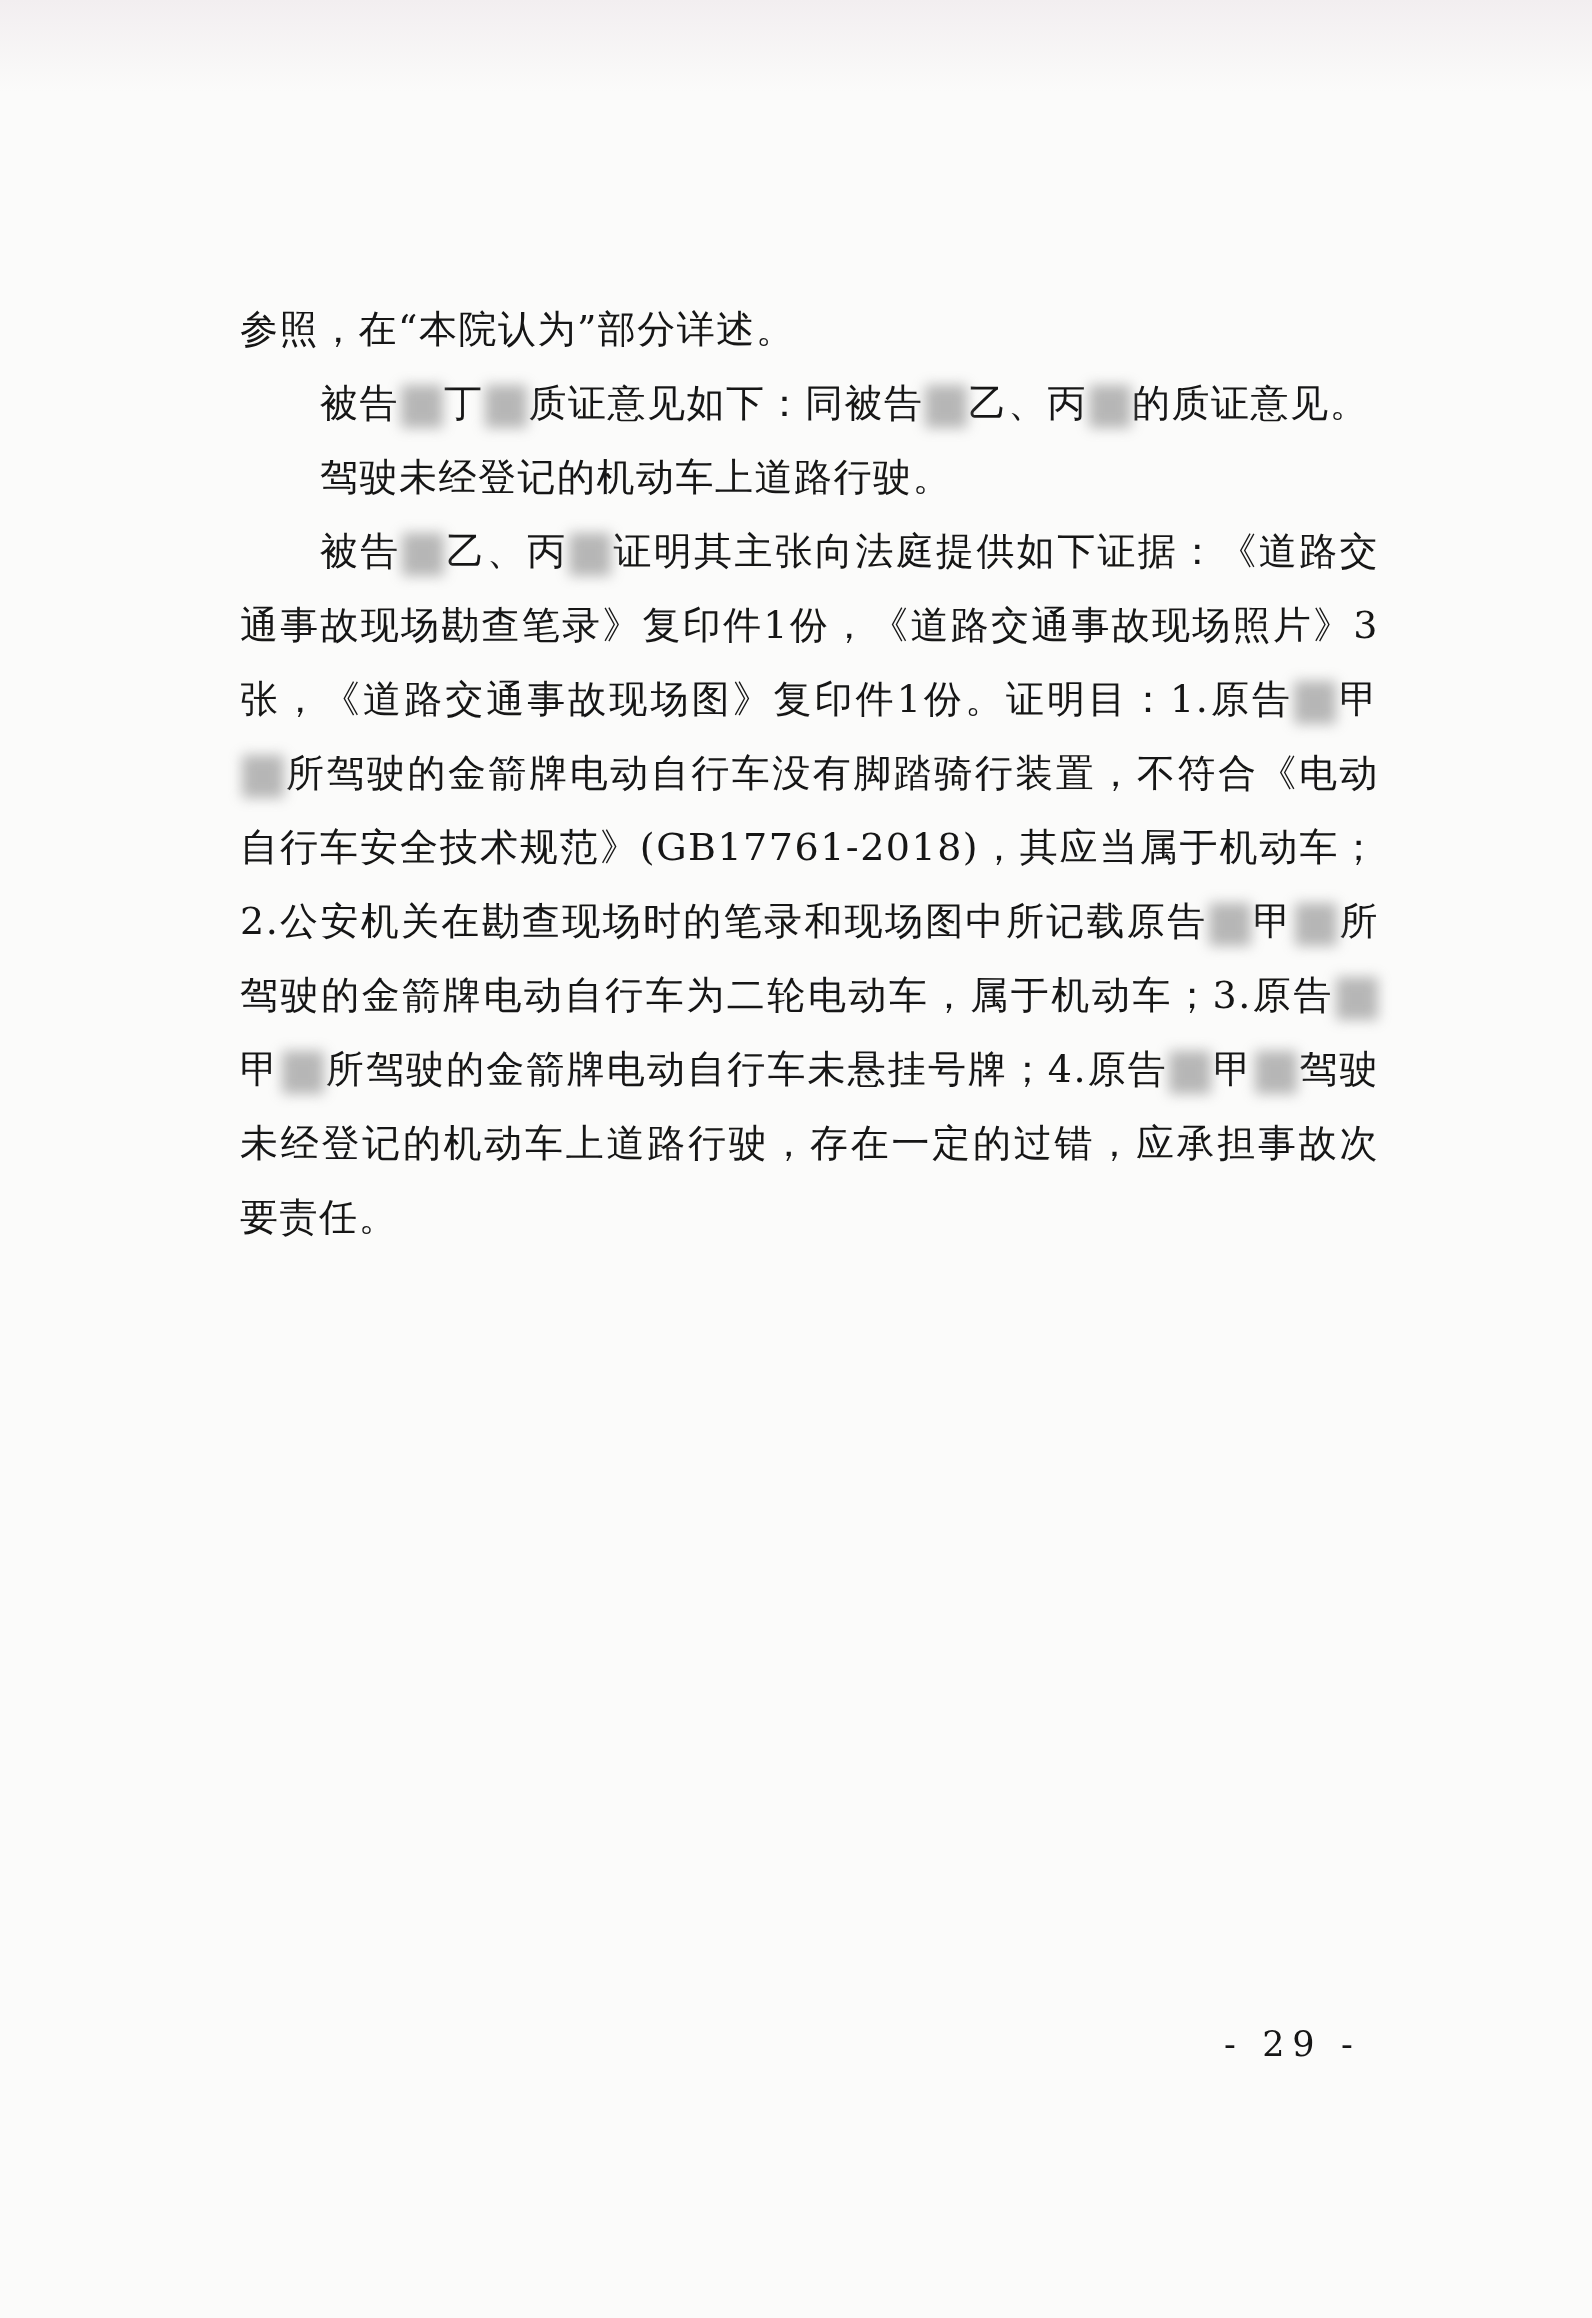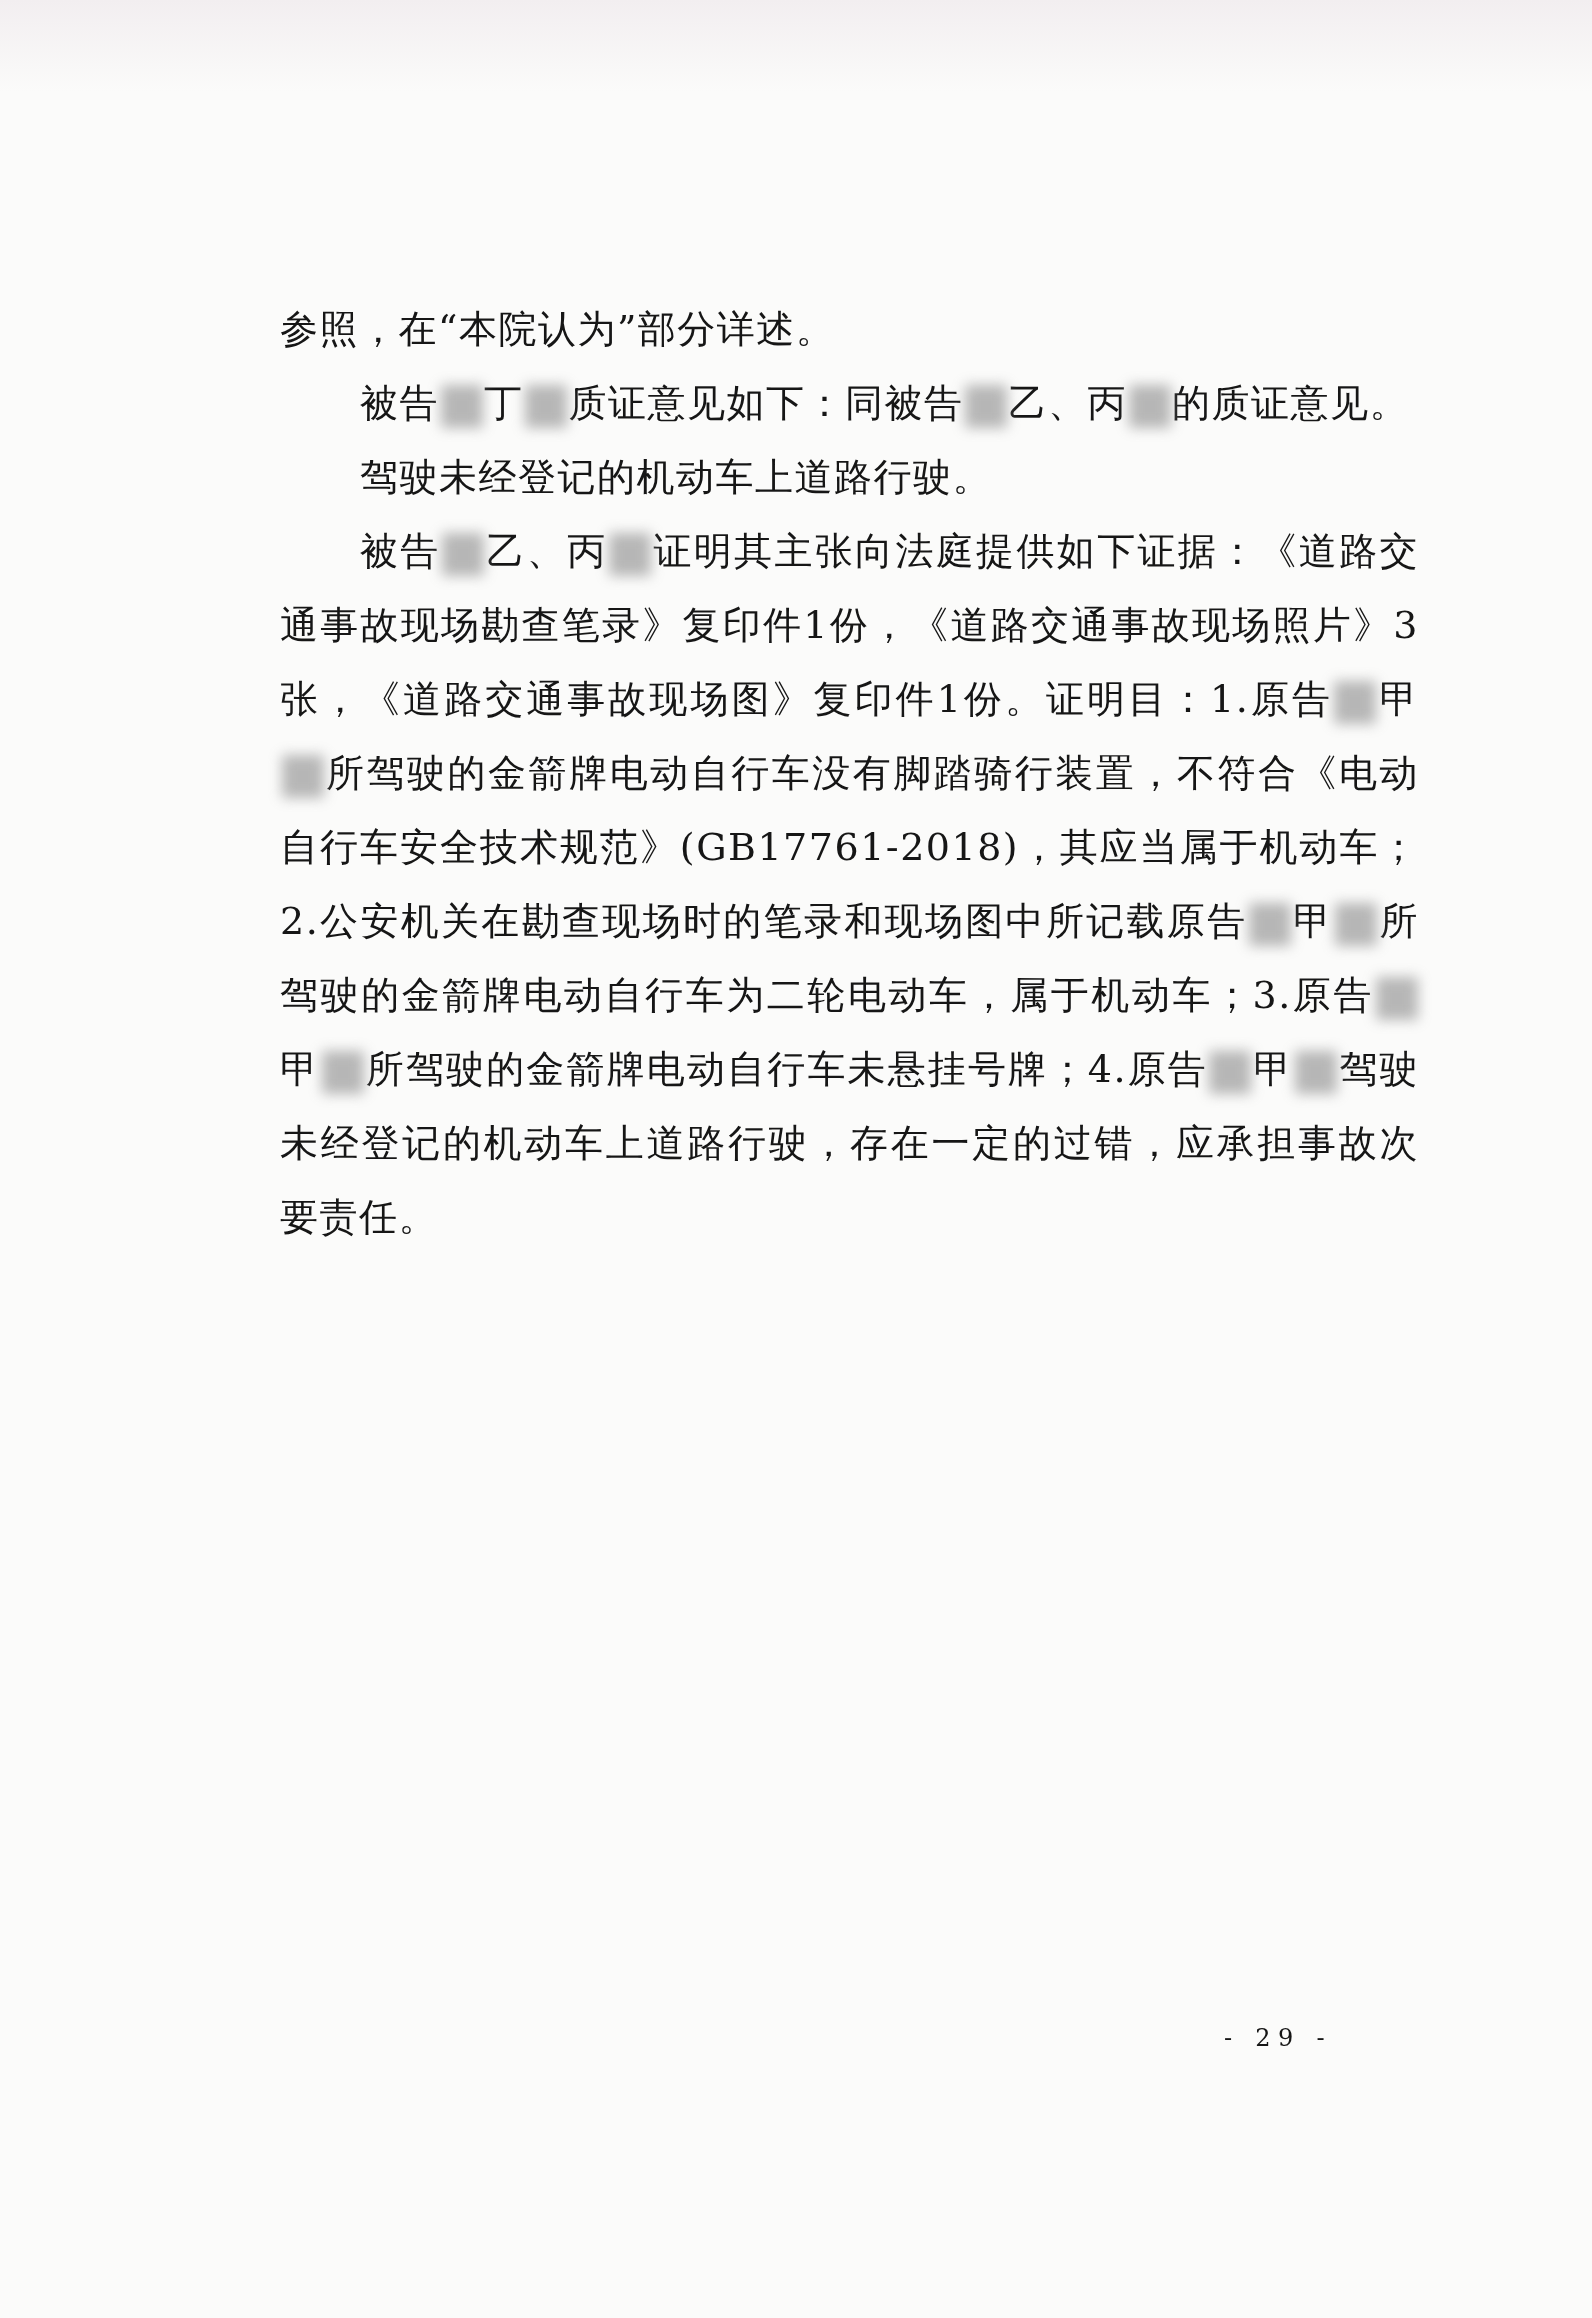--- a/index.html
+++ b/index.html
@@ -15,7 +15,7 @@
     background: linear-gradient(#f2eef0, #fbfbfa);
   }
   .content {
-    position: absolute; left: 240px; top: 292px; width: 1139px; margin-left: 40px;
+    position: absolute; left: 240px; top: 292px; width: 1139px;
   }
   .para {
     font-size: 38px; line-height: 74px;

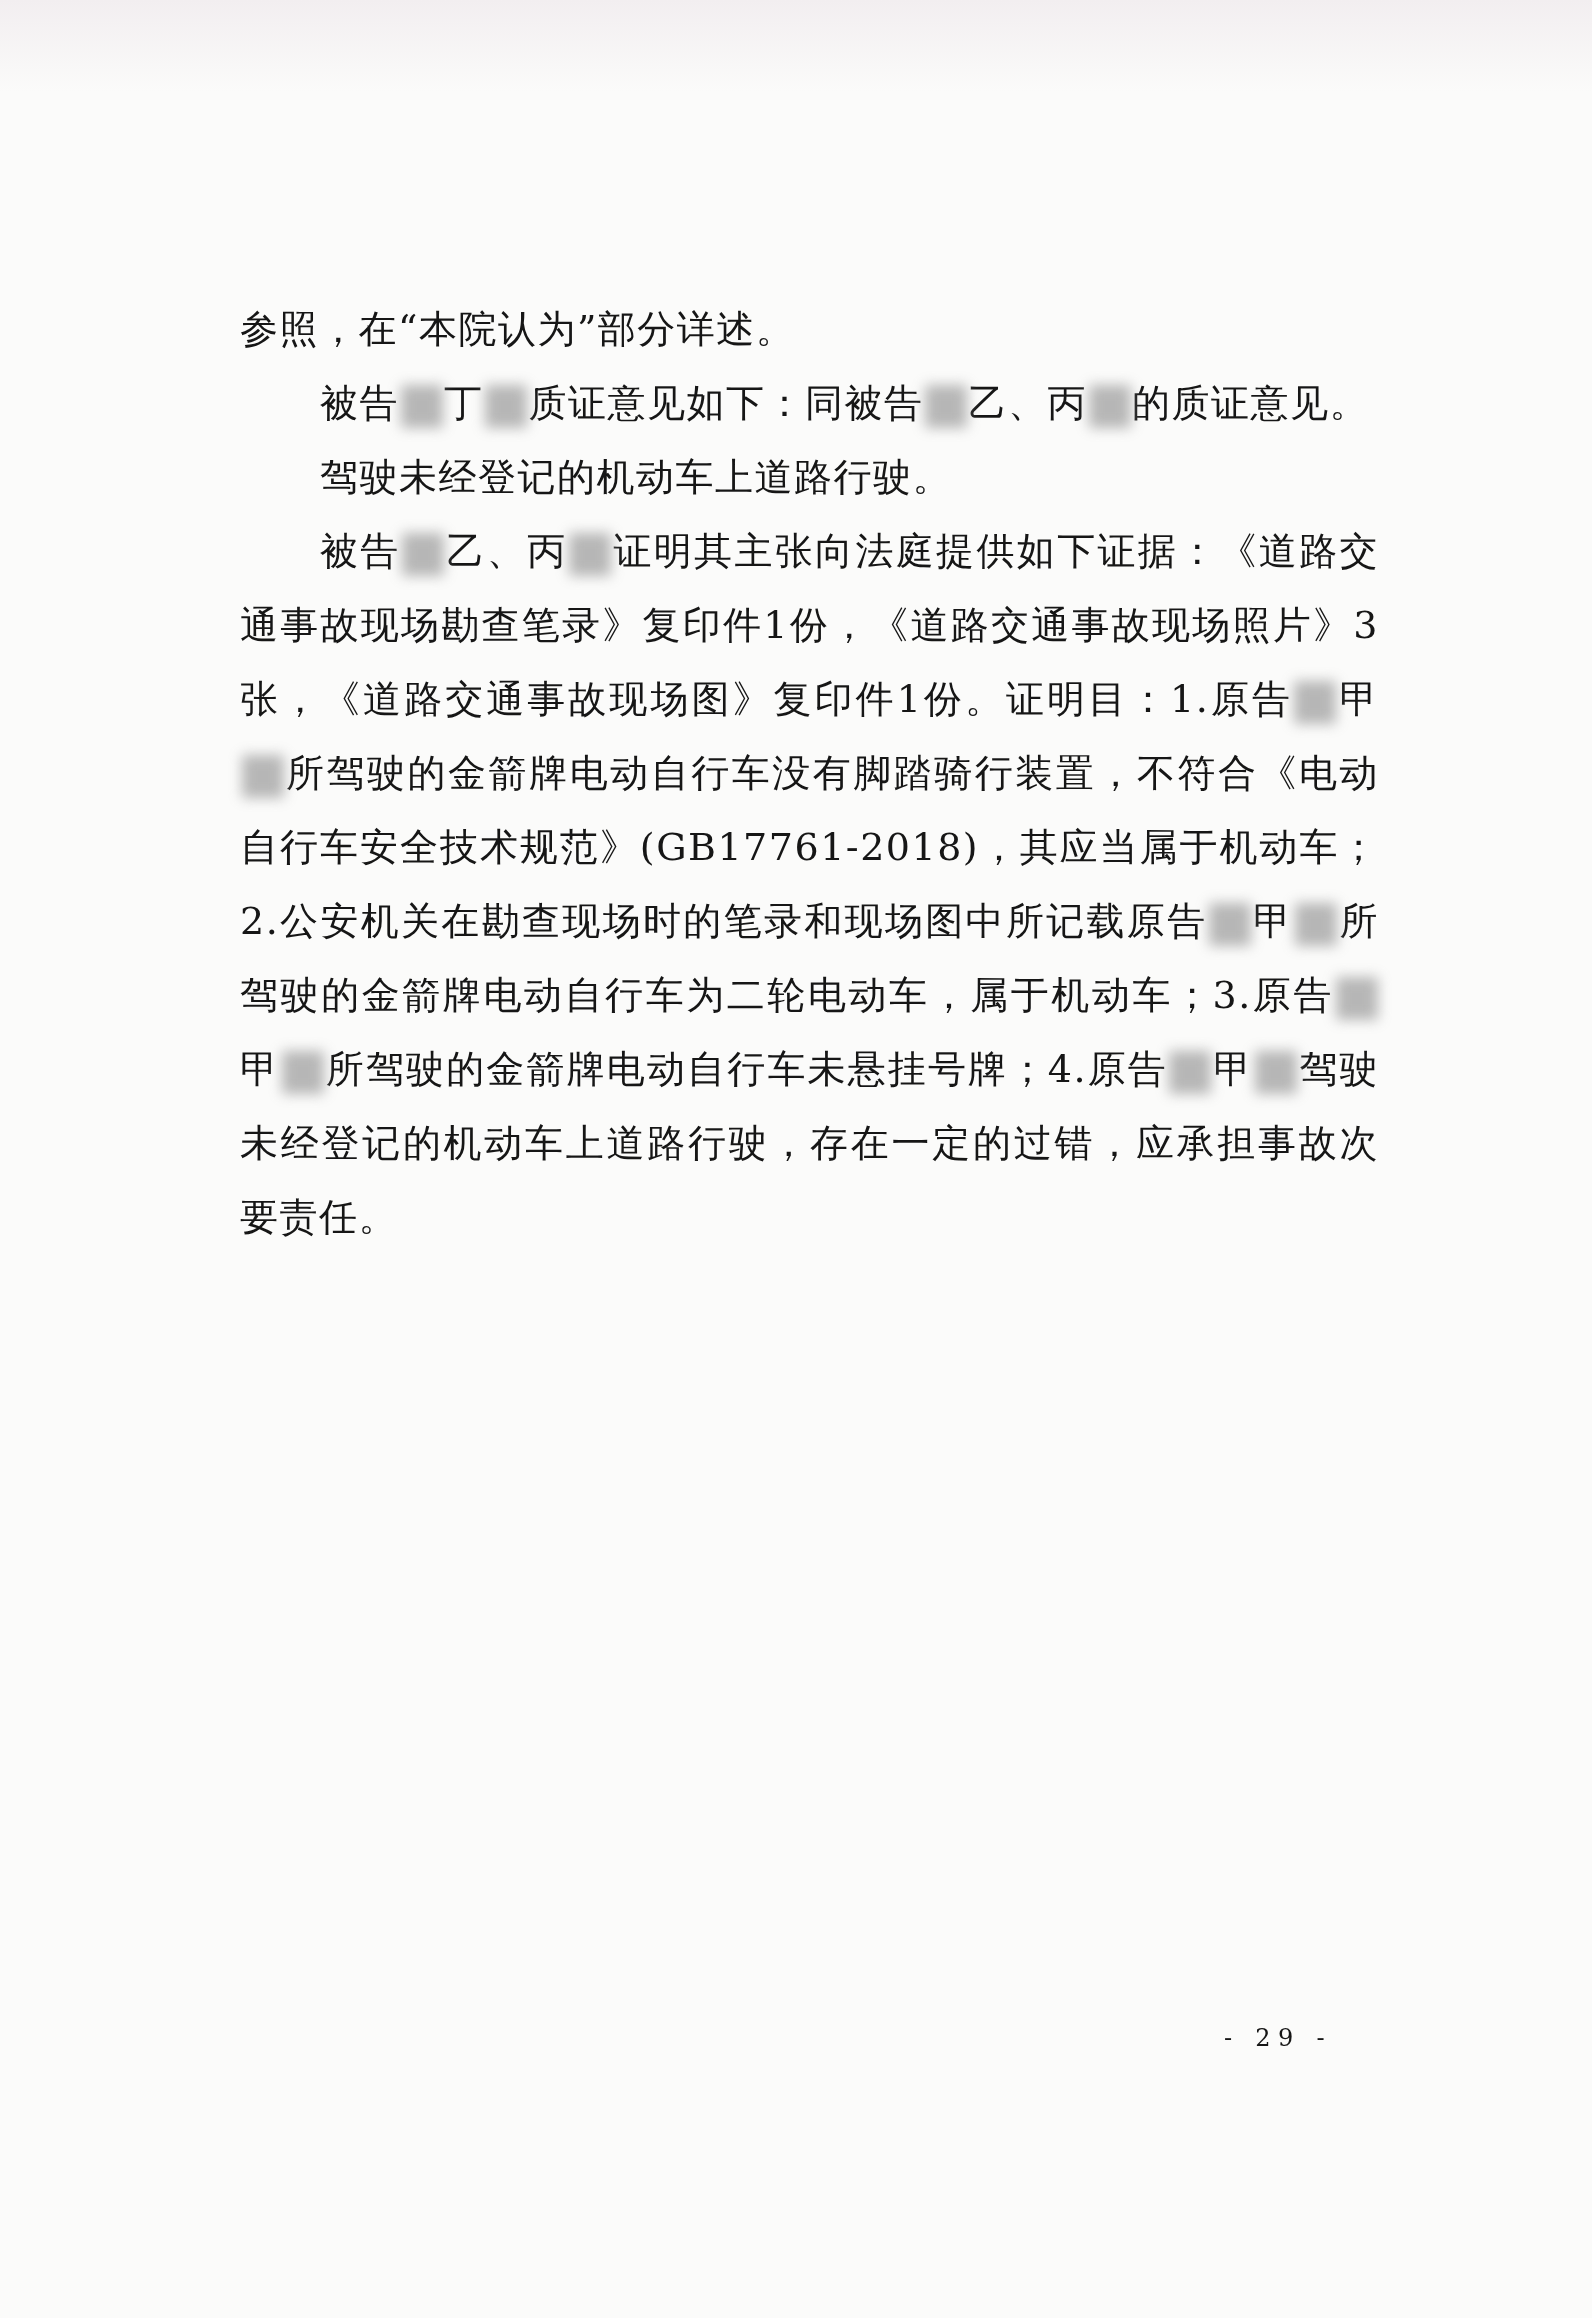--- a/index.html
+++ b/index.html
@@ -30,7 +30,7 @@
   }
   .page-number {
     position: absolute; left: 1224px; top: 2024px;
-    font-size: 24px; letter-spacing: 7.7px;
+    font-size: 35px; letter-spacing: 7.7px;
   }
 </style>
 </head>

